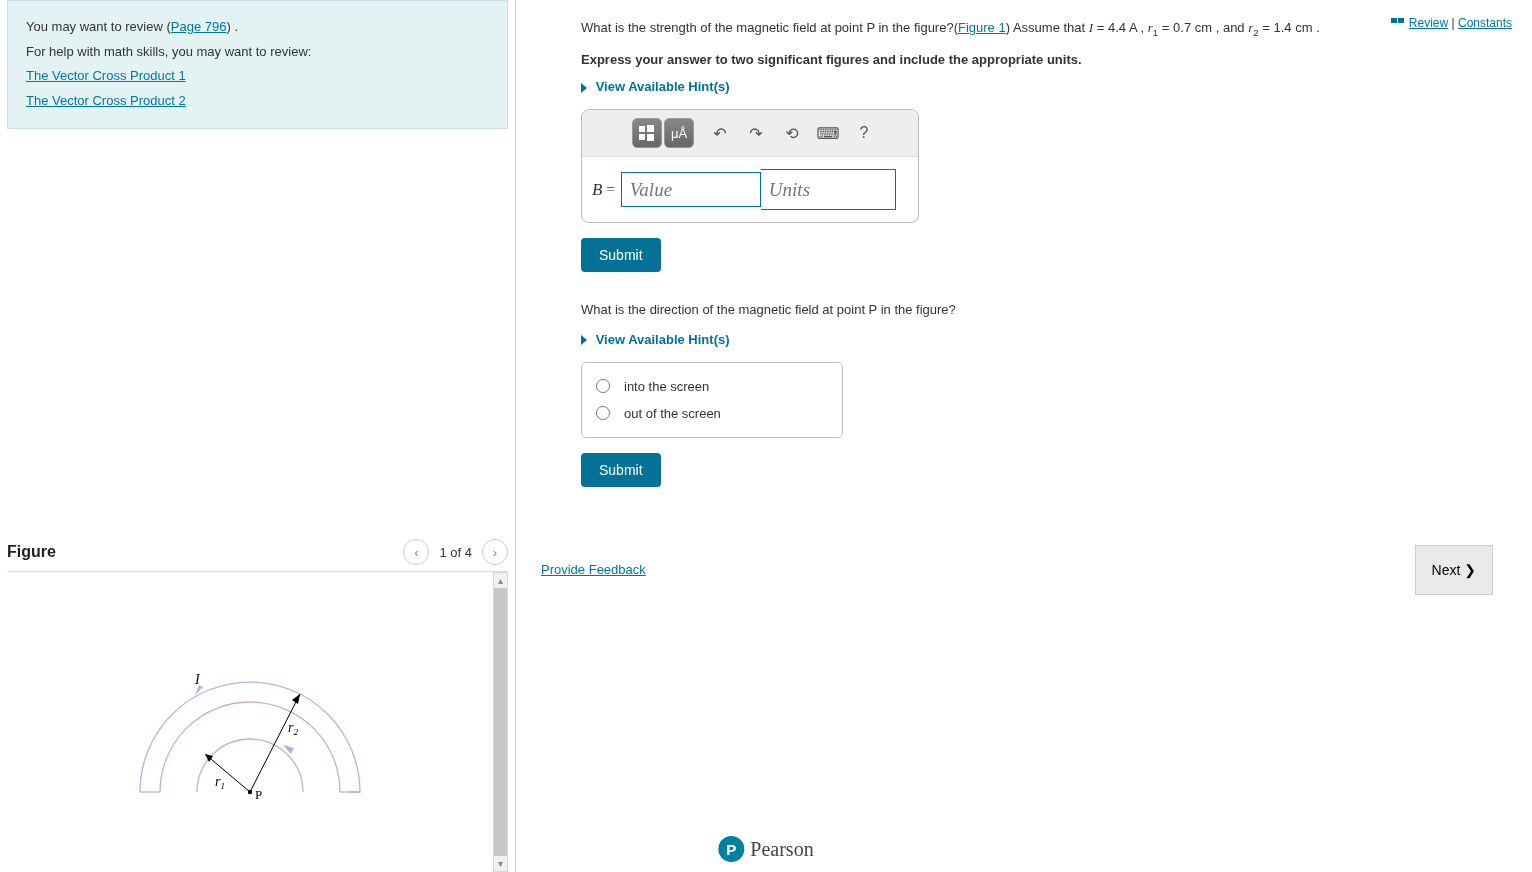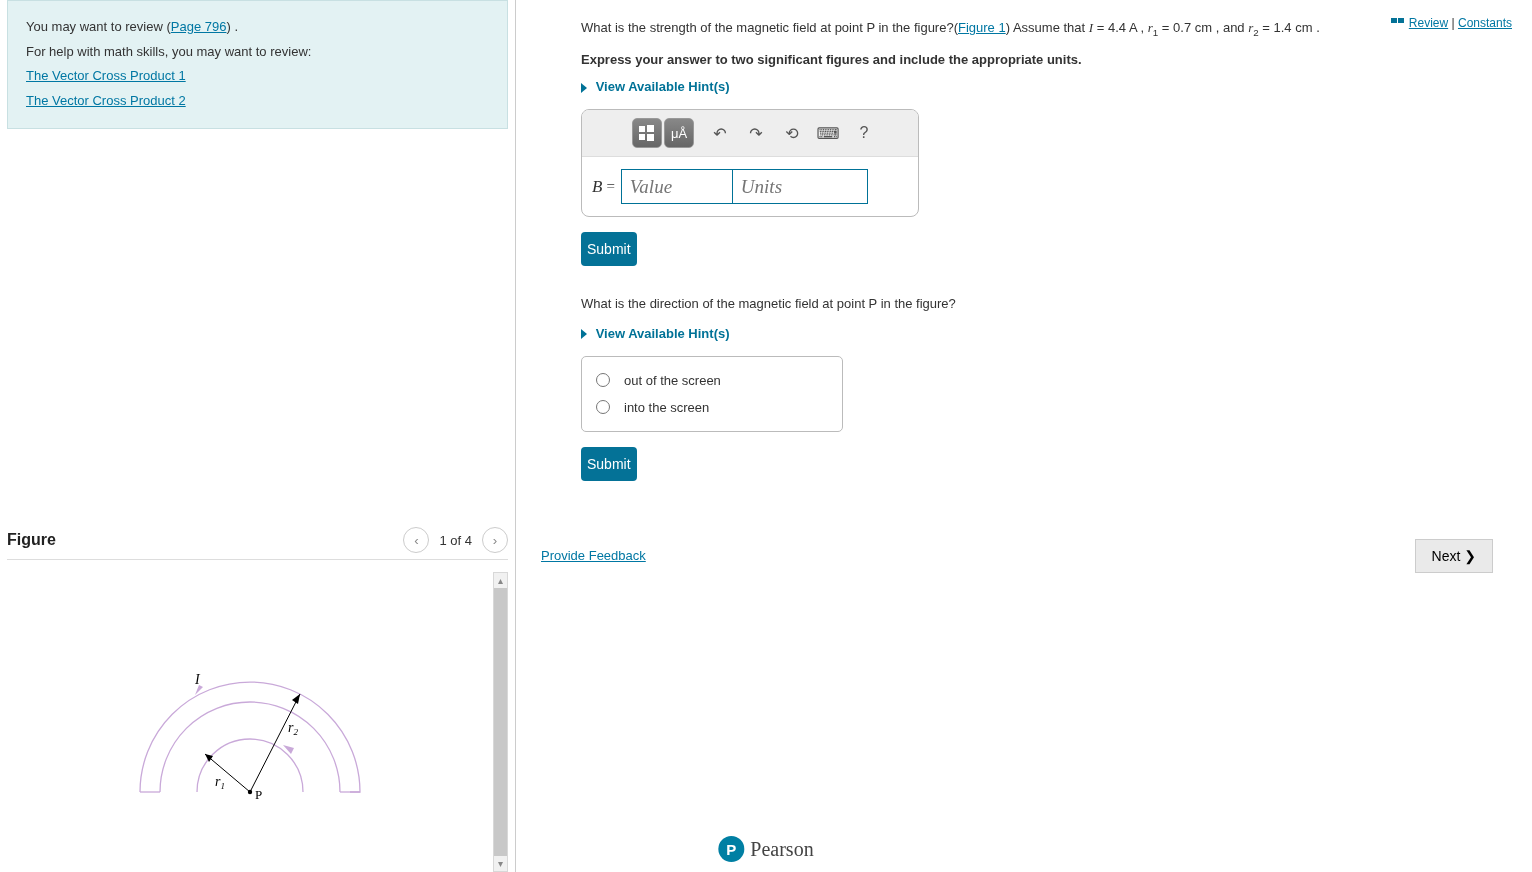--- a/index.html
+++ b/index.html
@@ -43,7 +43,7 @@
 .answer-inputs { padding: 12px 10px; display:flex; align-items:center; }
 .eq-label { font-family:'Times New Roman',serif; font-style:italic; font-size:17px; margin-right:4px;}
 .eq-sign { font-family:'Times New Roman',serif; font-size:15px; margin-right:6px;}
-.val-input { width:112px; height:35px; border:1px solid #007297; font-family:'Times New Roman',serif; font-style:italic; font-size:19px; color:#999; padding:0 8px; }
+.val-input { width:140px; height:35px; border:1px solid #007297; font-family:'Times New Roman',serif; font-style:italic; font-size:19px; color:#999; padding:0 8px; }
 .unit-input { width:135px; height:35px; border:1px solid #007297; border-left:none; font-family:'Times New Roman',serif; font-style:italic; font-size:19px; color:#999; padding:0 8px;}
 .submit-btn { background:#047297; color:#fff; border:none; border-radius:4px; padding:9px 6px; font-size:14px; margin-top:15px; cursor:pointer;}
 .radio-box { border:1px solid #bbb; border-radius:5px; width:262px; padding: 10px 14px; margin-top:8px;}

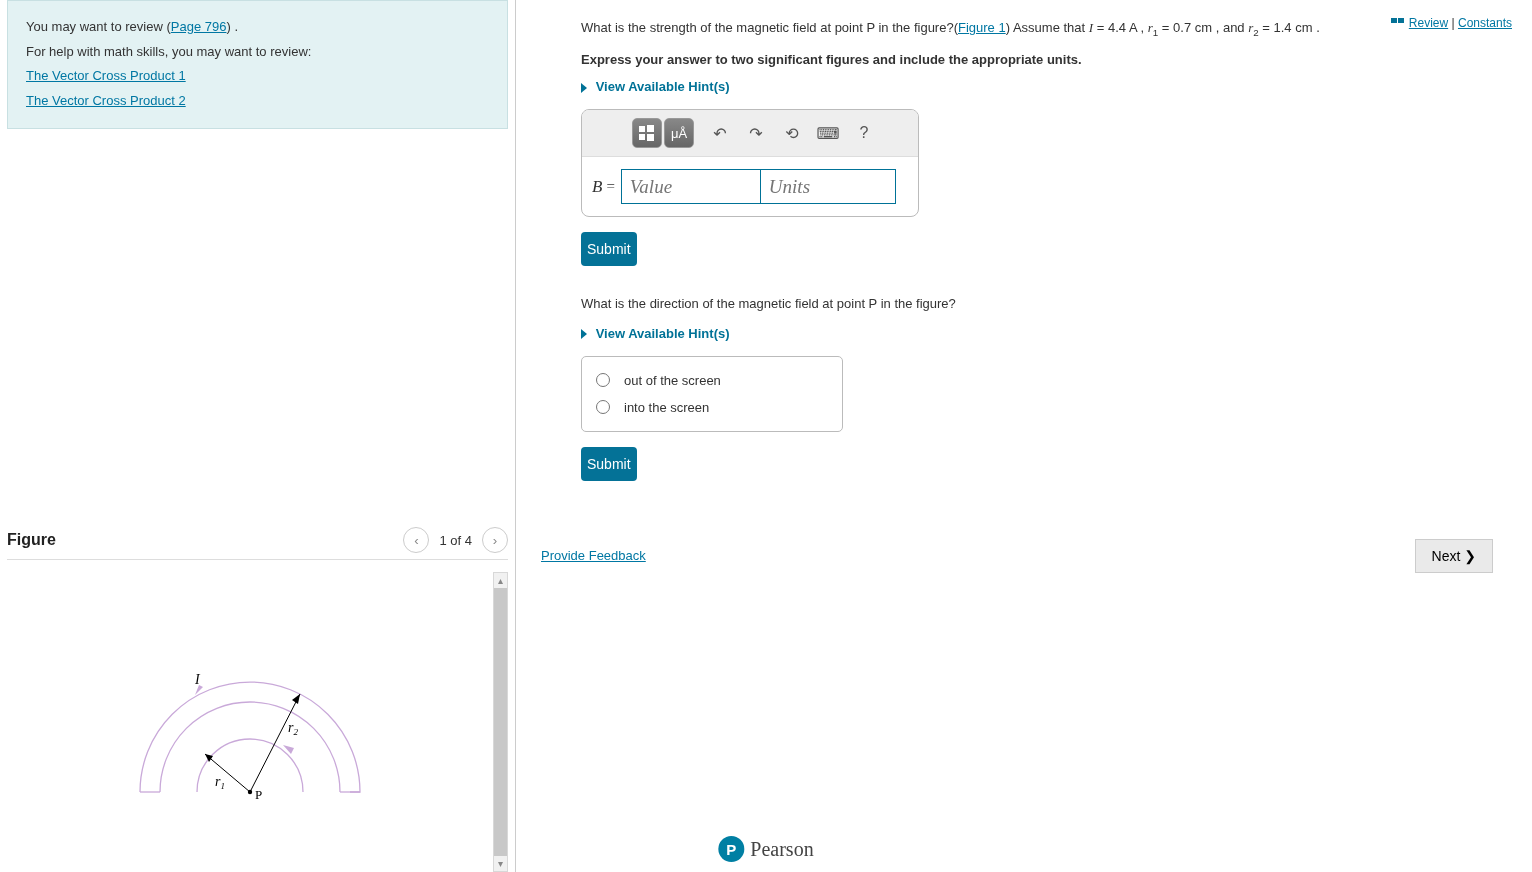--- a/index.html
+++ b/index.html
@@ -44,7 +44,7 @@
 .eq-label { font-family:'Times New Roman',serif; font-style:italic; font-size:17px; margin-right:4px;}
 .eq-sign { font-family:'Times New Roman',serif; font-size:15px; margin-right:6px;}
 .val-input { width:140px; height:35px; border:1px solid #007297; font-family:'Times New Roman',serif; font-style:italic; font-size:19px; color:#999; padding:0 8px; }
-.unit-input { width:135px; height:35px; border:1px solid #007297; border-left:none; font-family:'Times New Roman',serif; font-style:italic; font-size:19px; color:#999; padding:0 8px;}
+.unit-input { width:135px; height:41px; border:1px solid #007297; border-left:none; font-family:'Times New Roman',serif; font-style:italic; font-size:19px; color:#999; padding:0 8px;}
 .submit-btn { background:#047297; color:#fff; border:none; border-radius:4px; padding:9px 6px; font-size:14px; margin-top:15px; cursor:pointer;}
 .radio-box { border:1px solid #bbb; border-radius:5px; width:262px; padding: 10px 14px; margin-top:8px;}
 .radio-row { display:flex; align-items:center; padding:6px 0;}

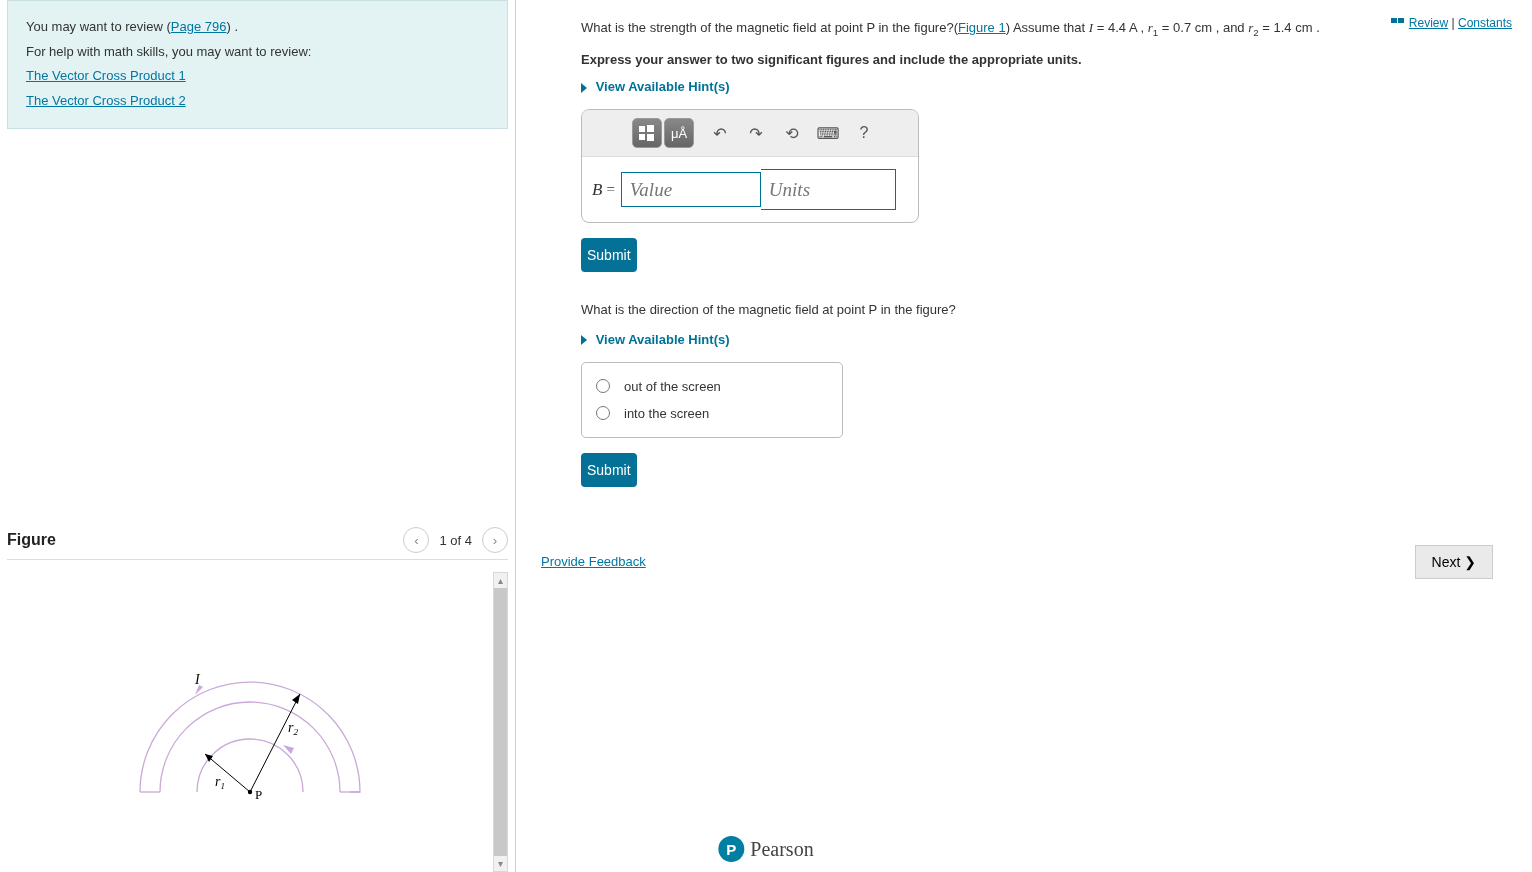--- a/index.html
+++ b/index.html
@@ -45,7 +45,7 @@
 .eq-sign { font-family:'Times New Roman',serif; font-size:15px; margin-right:6px;}
 .val-input { width:140px; height:35px; border:1px solid #007297; font-family:'Times New Roman',serif; font-style:italic; font-size:19px; color:#999; padding:0 8px; }
 .unit-input { width:135px; height:41px; border:1px solid #007297; border-left:none; font-family:'Times New Roman',serif; font-style:italic; font-size:19px; color:#999; padding:0 8px;}
-.submit-btn { background:#047297; color:#fff; border:none; border-radius:4px; padding:9px 6px; font-size:14px; margin-top:15px; cursor:pointer;}
+.submit-btn { background:#047297; color:#fff; border:none; border-radius:4px; padding:9px 18px; font-size:14px; margin-top:15px; cursor:pointer;}
 .radio-box { border:1px solid #bbb; border-radius:5px; width:262px; padding: 10px 14px; margin-top:8px;}
 .radio-row { display:flex; align-items:center; padding:6px 0;}
 .radio-row input { margin-right:14px; width:14px; height:14px;}

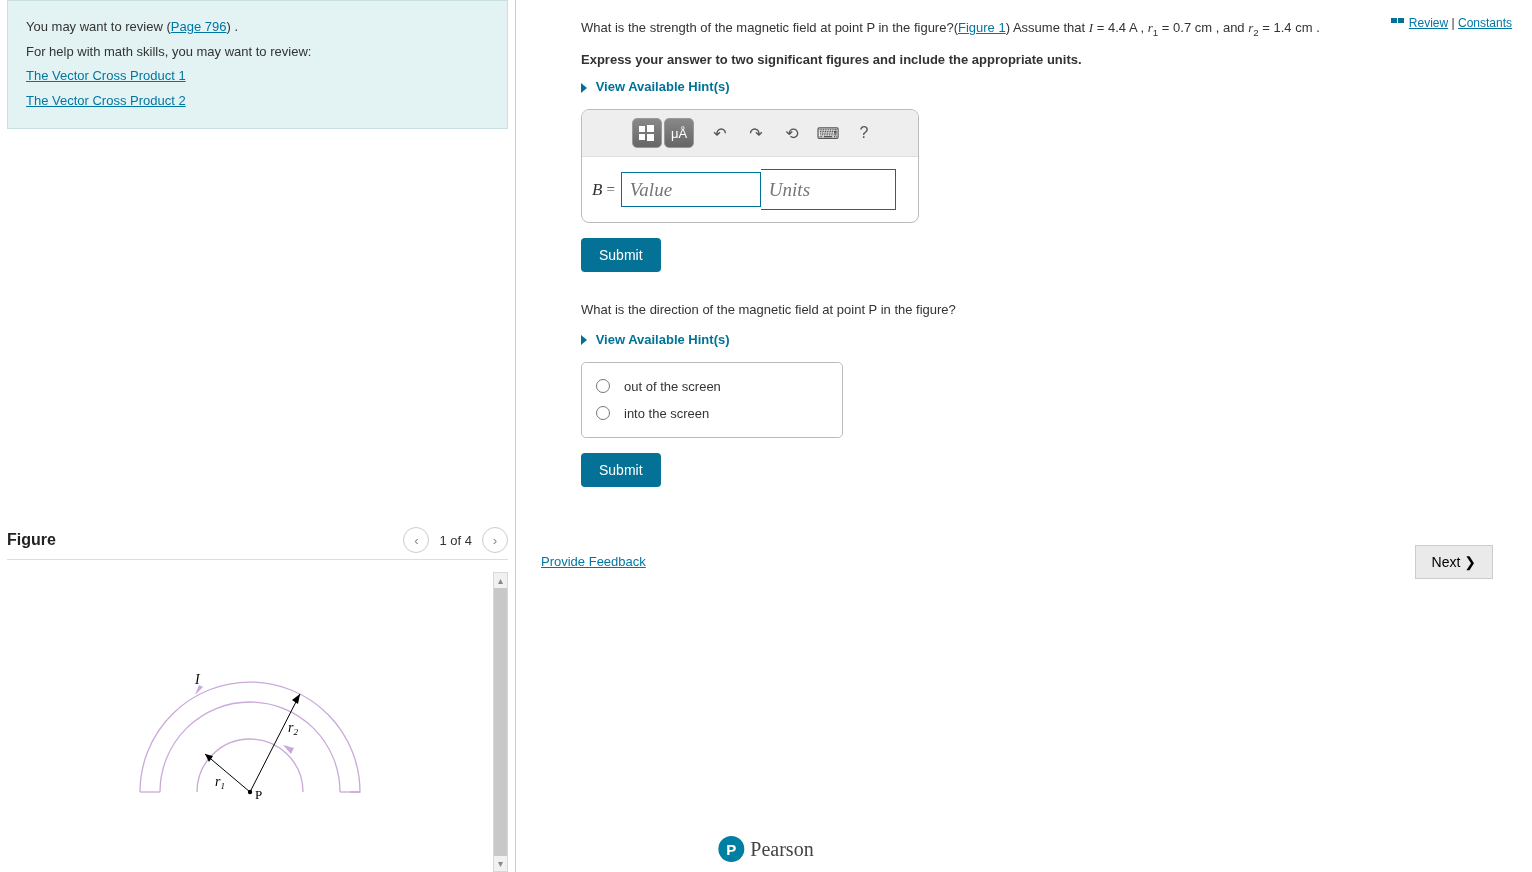--- a/index.html
+++ b/index.html
@@ -161,11 +161,11 @@
       <div class="radio-box">
         <label class="radio-row">
           <input type="radio" name="dir" style="">
-          <span>out of the screen</span>
+          <span>into the screen</span>
         </label>
         <label class="radio-row">
           <input type="radio" name="dir" style="">
-          <span>into the screen</span>
+          <span>out of the screen</span>
         </label>
       </div>
       <button class="submit-btn">Submit</button>

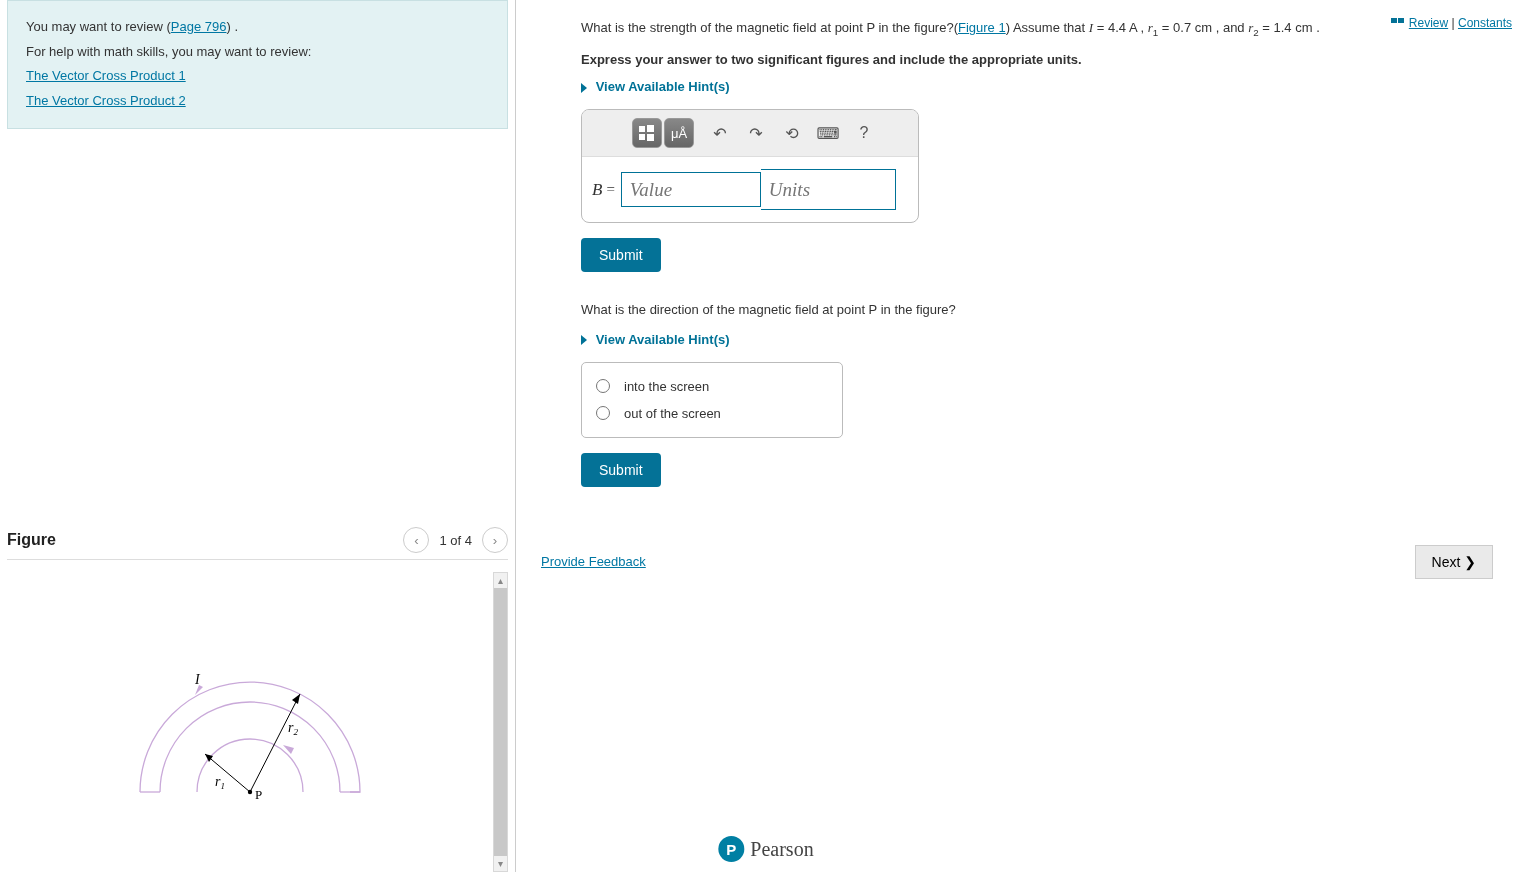--- a/index.html
+++ b/index.html
@@ -9,7 +9,7 @@
 .tips-box { background: #E3F2F3; border: 1px solid #c8e0e2; padding: 14px 18px; margin: 0 7px 7px 7px; line-height: 1.9; }
 .tips-box a { color: #0077A3; }
 .figure-area { margin-top: auto; margin-left: 7px; margin-right: 7px; }
-.figure-header { display: flex; align-items: center; justify-content: space-between; border-bottom: 1px solid #ddd; padding-bottom: 6px; margin-bottom: 12px; }
+.figure-header { display: flex; align-items: center; justify-content: space-between; border-bottom: 1px solid #ddd; padding-bottom: 6px; margin-bottom: 0; }
 .figure-title { font-weight: bold; font-size: 16px; color: #222; }
 .fig-nav { display: flex; align-items: center; }
 .nav-btn { width: 26px; height: 26px; border: 1px solid #ccc; border-radius: 50%; background: #fff; color: #888; display: inline-flex; align-items: center; justify-content: center; cursor: pointer; }

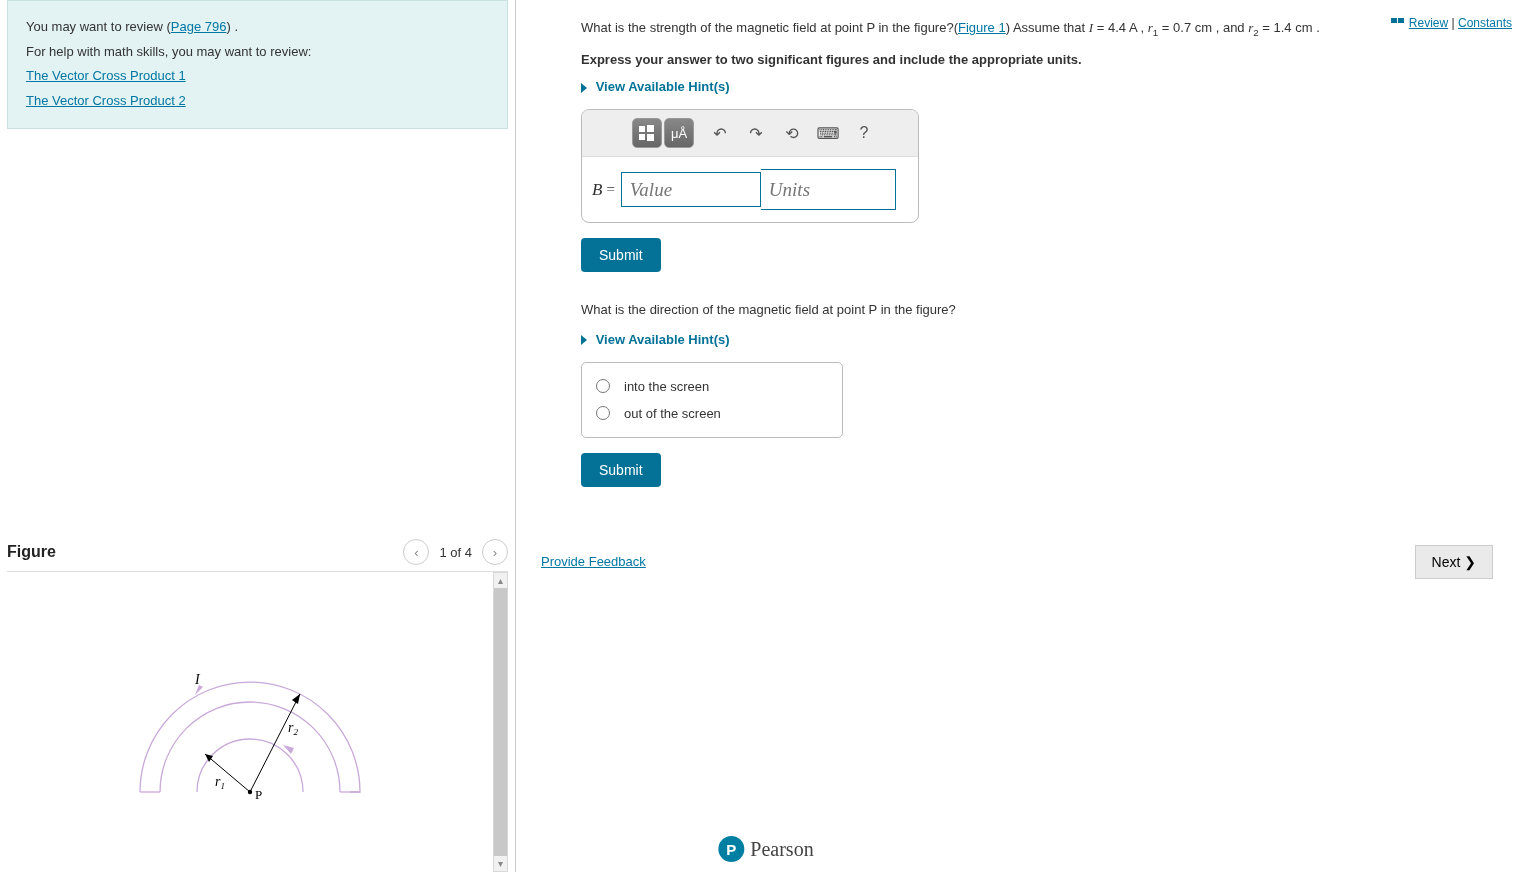--- a/index.html
+++ b/index.html
@@ -51,7 +51,7 @@
 .radio-row input { margin-right:14px; width:14px; height:14px;}
 .feedback-row { display:flex; justify-content:space-between; align-items:center; margin-top:48px; padding-right:35px;}
 .feedback-link { color:#0077A3; text-decoration:underline;}
-.next-btn { background:#EAEAEA; border:1px solid #ccc; padding:8px 16px; font-size:14px;}
+.next-btn { background:#EAEAEA; border:1px solid #ccc; padding:16px 16px; font-size:14px;}
 .footer { position:absolute; bottom:10px; left:50%; transform:translateX(-50%); display:flex; align-items:center;}
 .p-logo { width:26px; height:26px; border-radius:50%; background:#007FA3; color:#fff; display:inline-flex; align-items:center; justify-content:center; font-weight:bold; font-size:15px; margin-right:6px;}
 .p-text { font-family:'Times New Roman',serif; font-size:20px; color:#444;}

